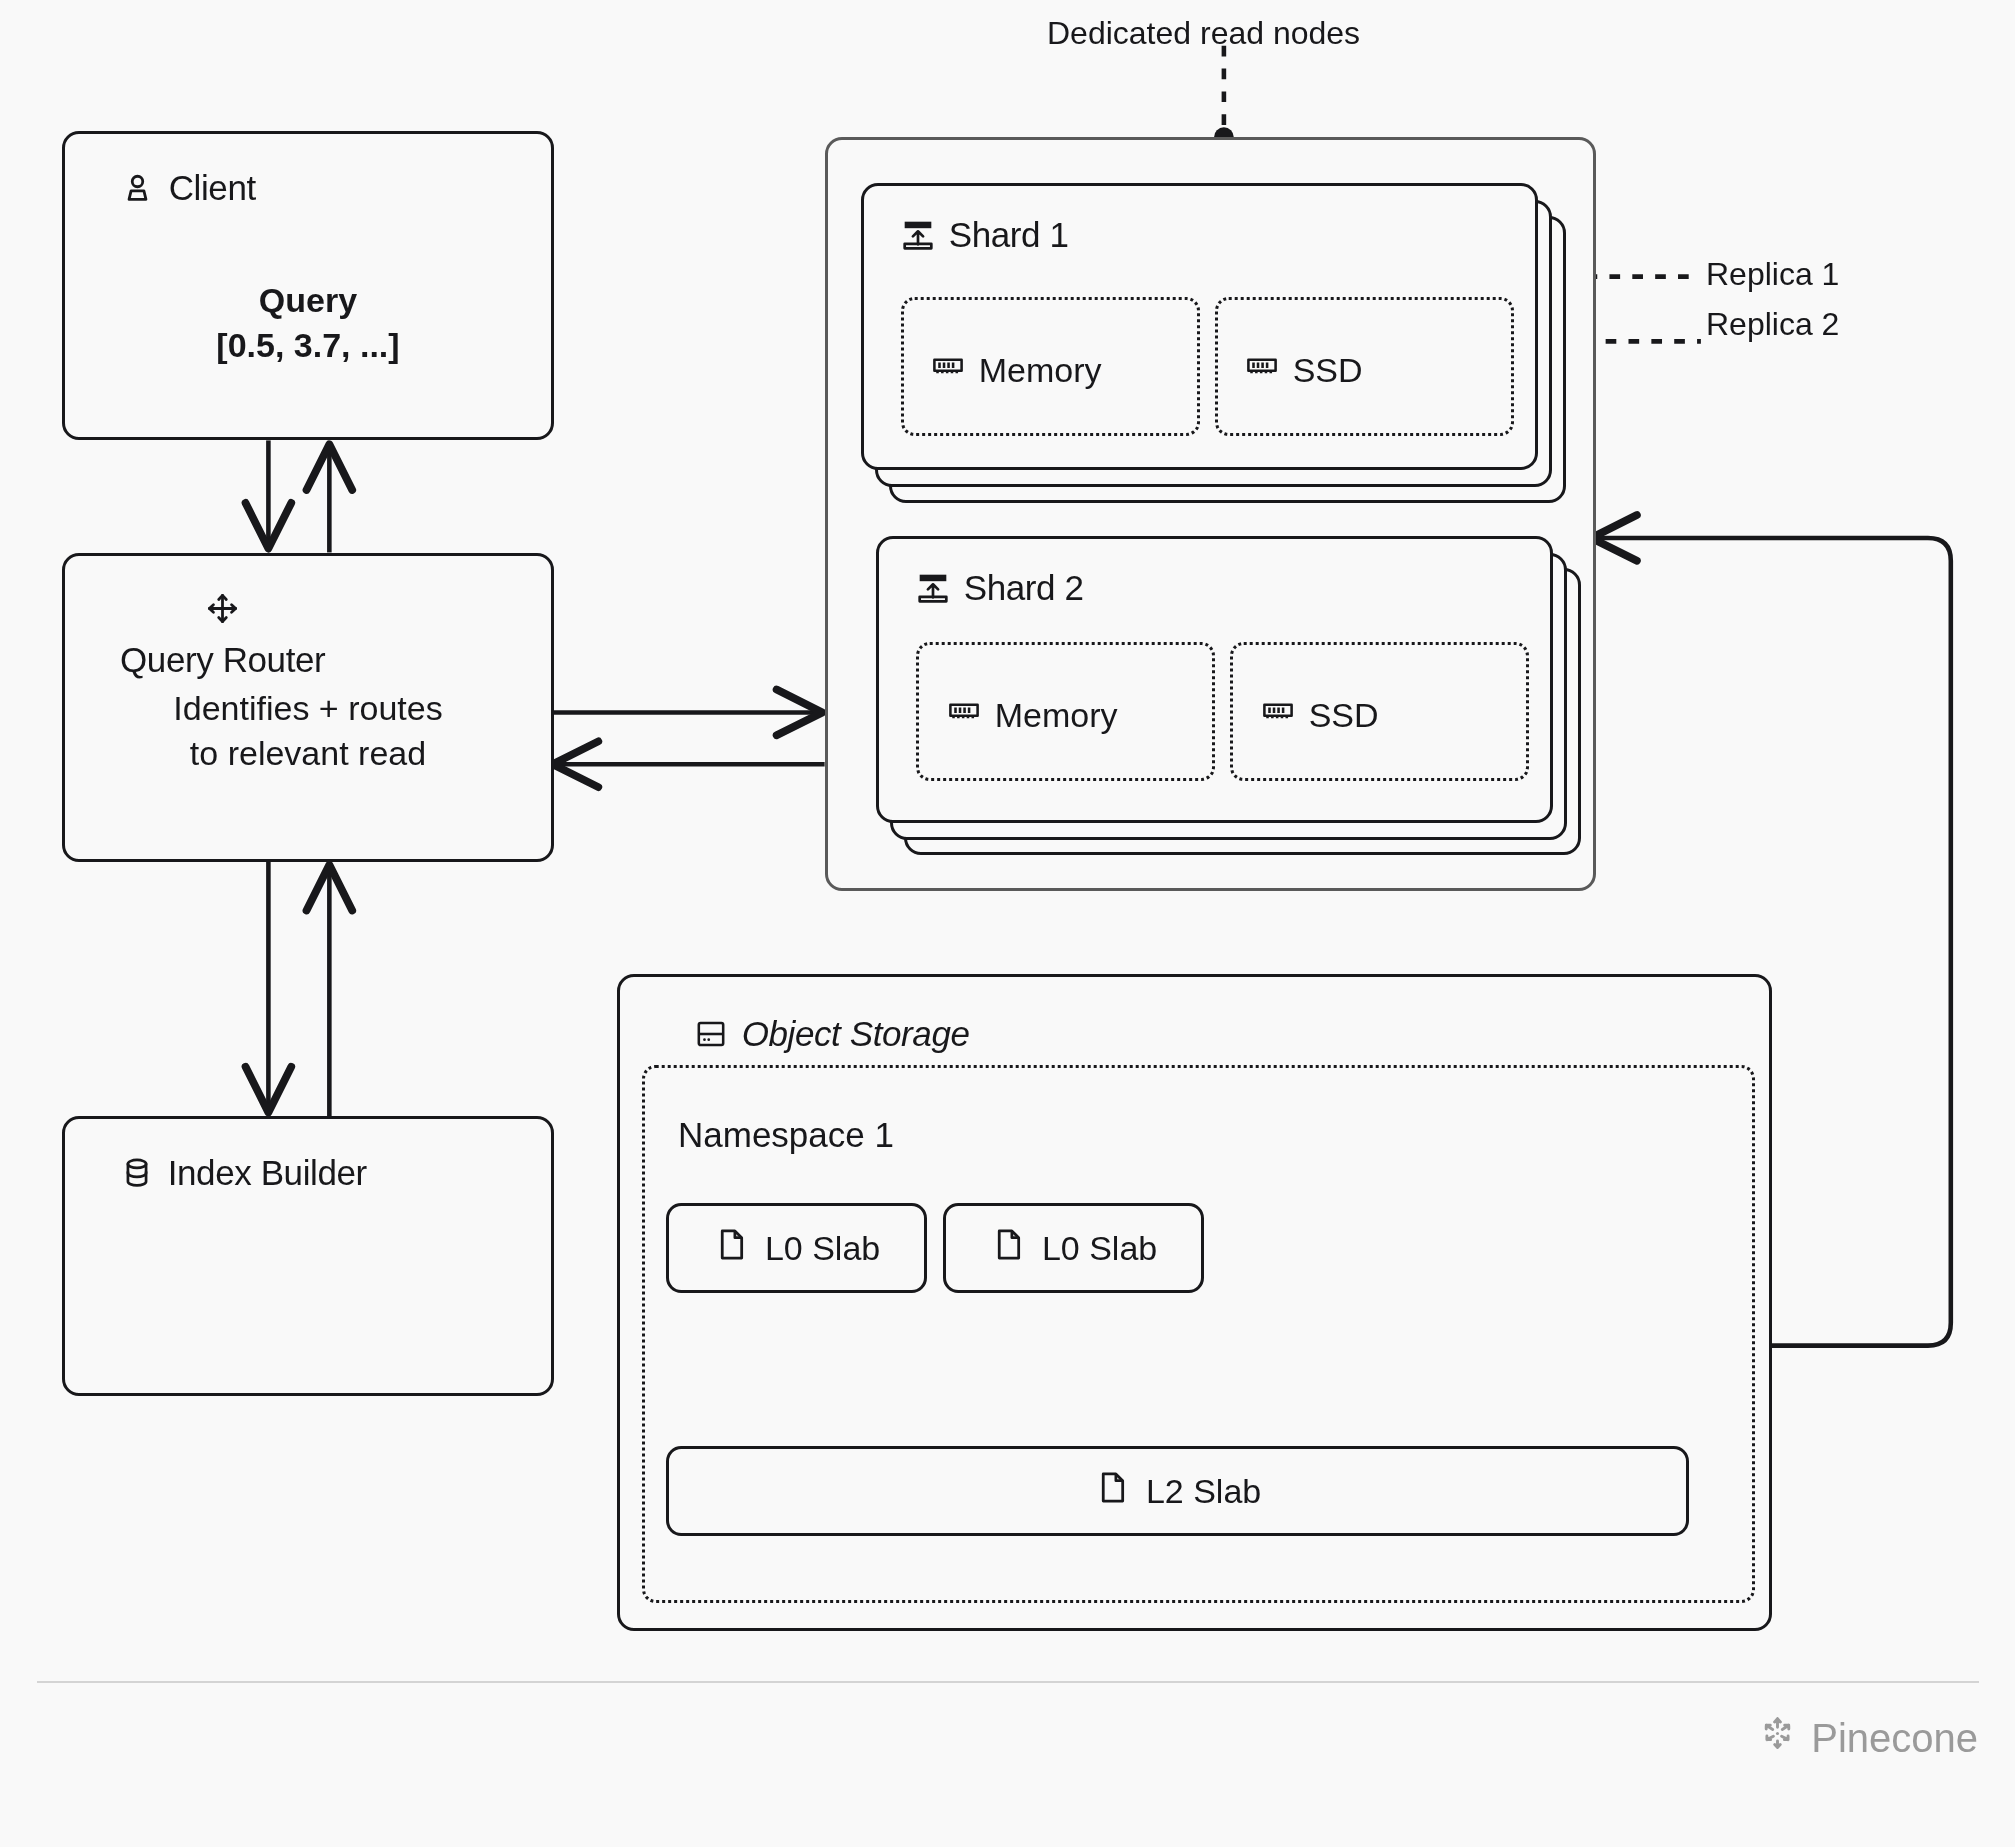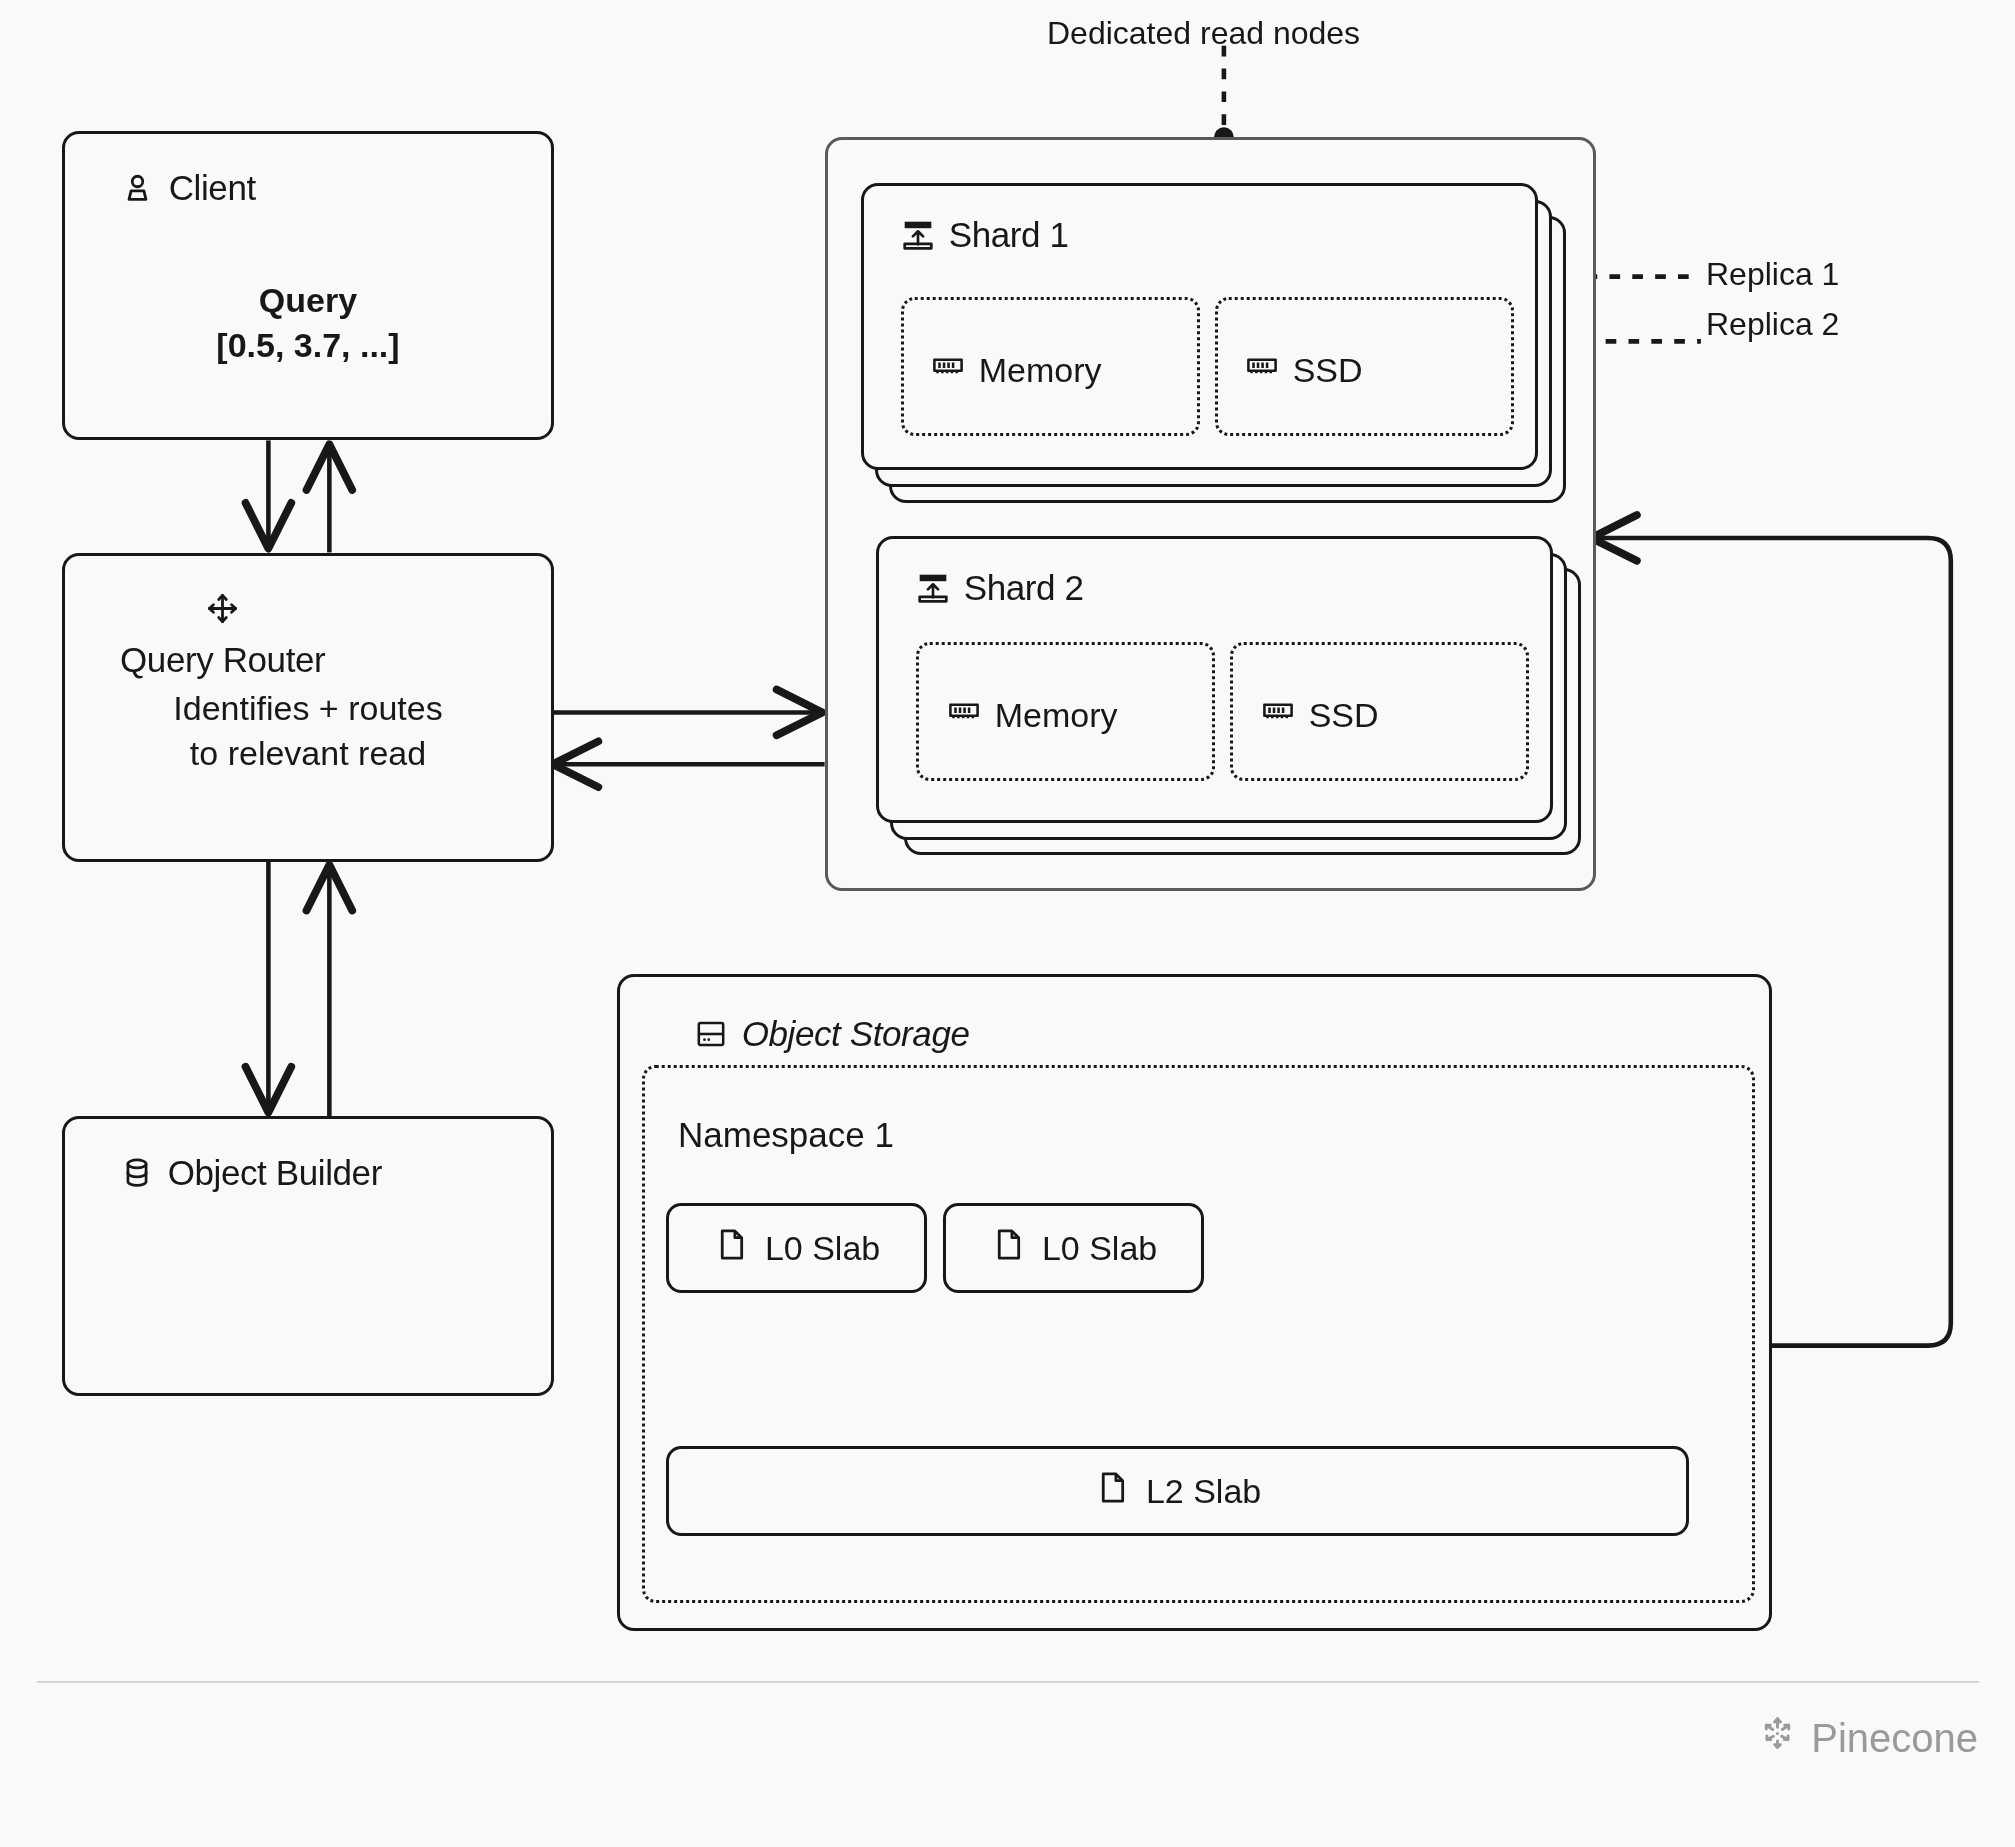--- a/index.html
+++ b/index.html
@@ -142,7 +142,7 @@
         <path d="M5.6 11.3 V18 c0 1.55 2.87 2.8 6.4 2.8 s6.4-1.25 6.4-2.8 V11.3"></path>
       </svg>
     </span>
-    <span>Object Builder</span>
+    <span>Index Builder</span>
   </div>
 
   <div class="box gray" style="left:825px;top:137px;width:771px;height:754px;"></div>

